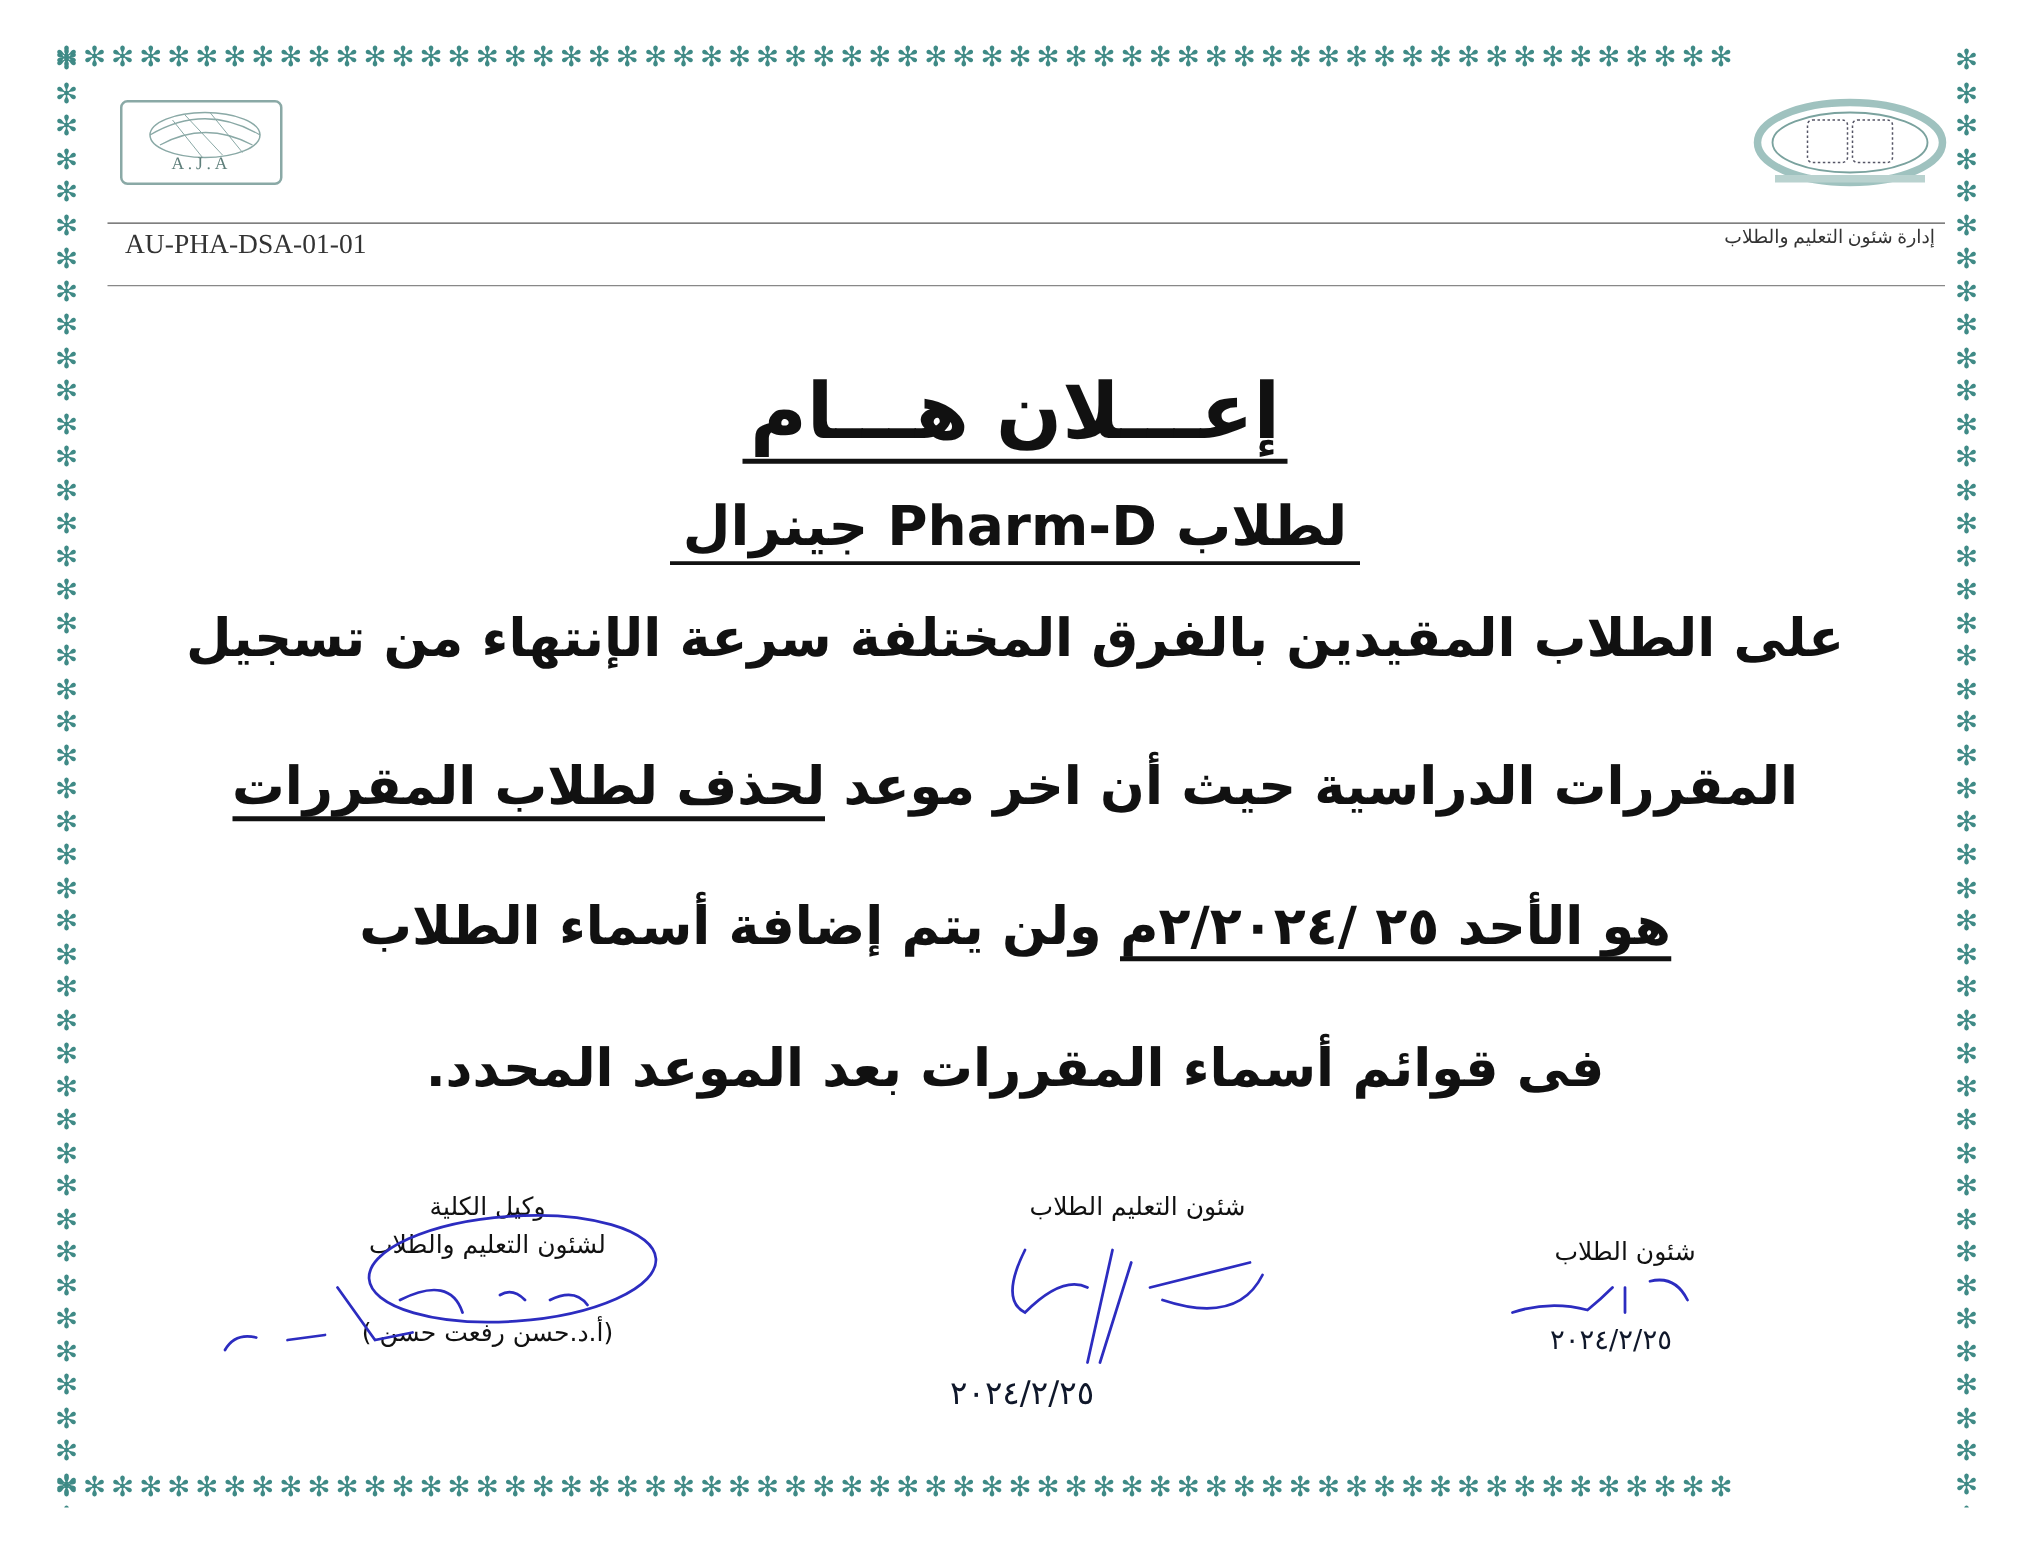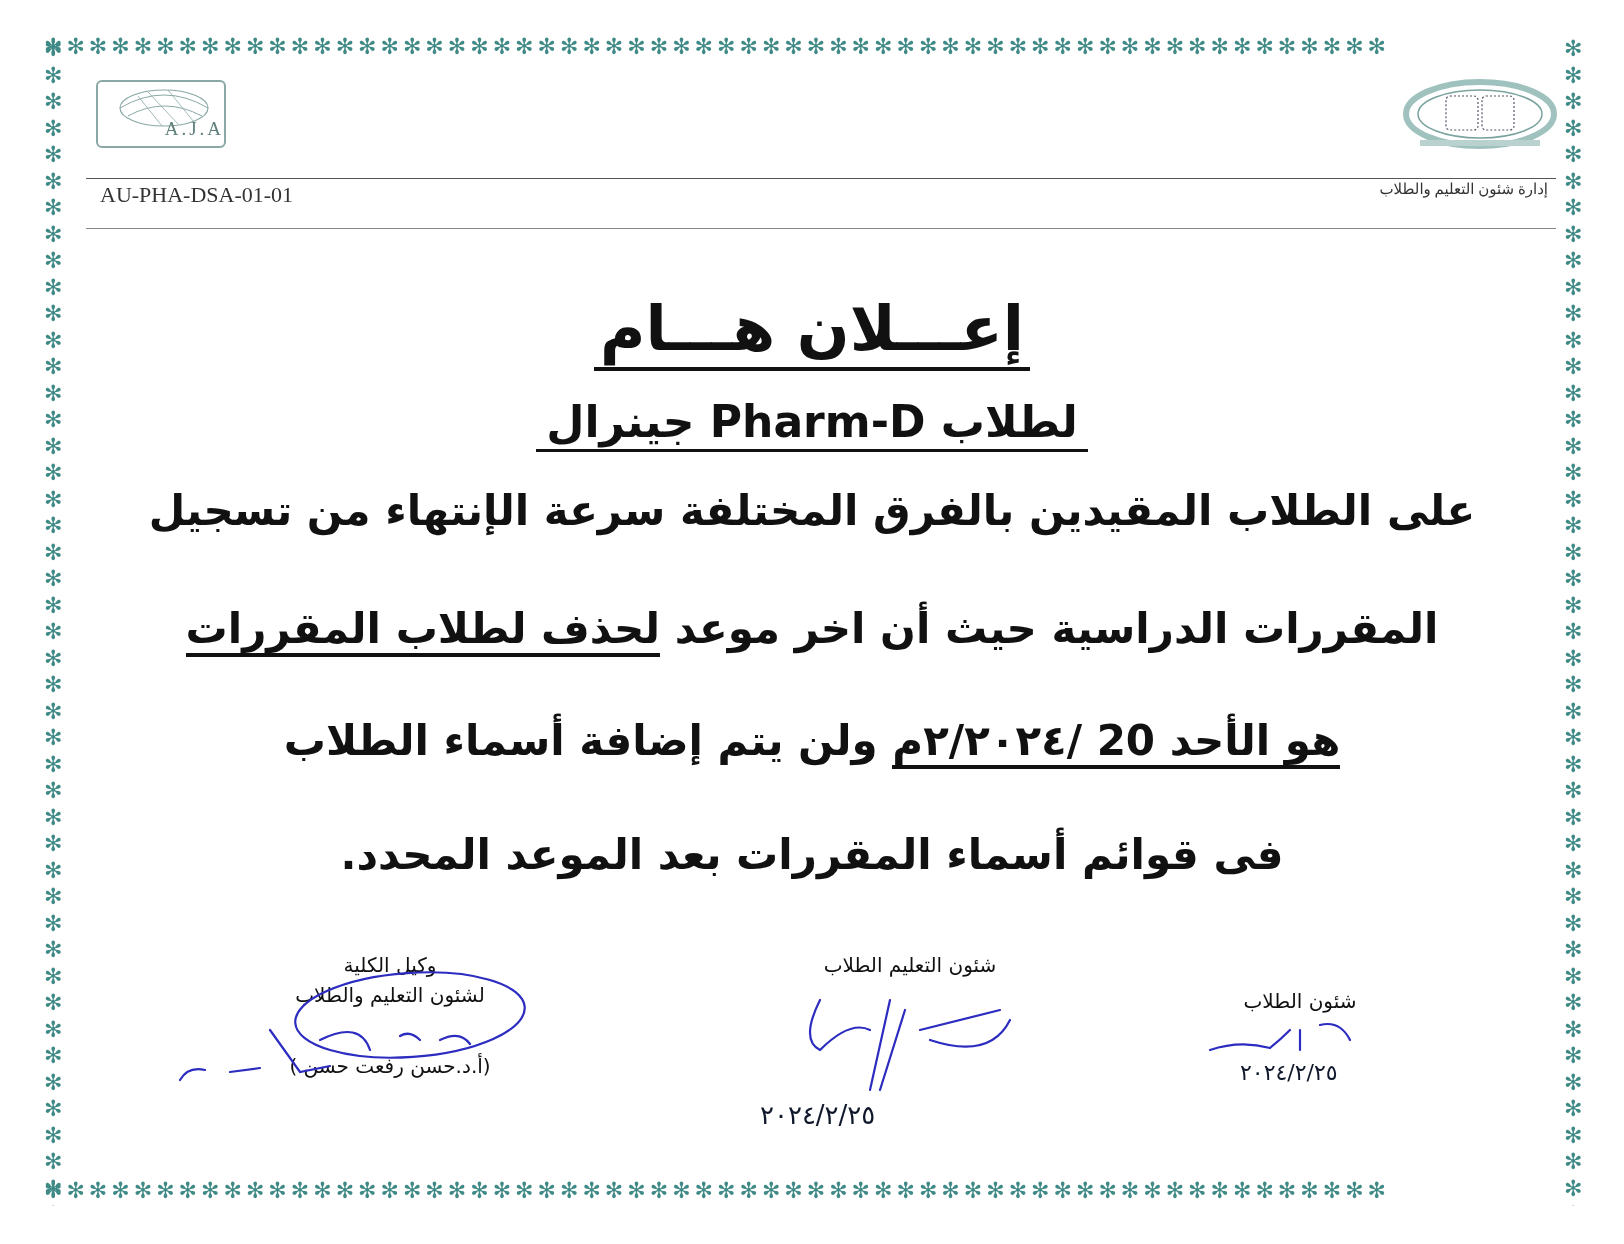--- a/index.html
+++ b/index.html
@@ -14,7 +14,7 @@
 
   .logo-left { position:absolute; left:96px; top:80px; width:130px; height:68px; border:2px solid #8aa9a6; border-radius:6px; box-sizing:border-box; }
   .logo-left svg { position:absolute; left:0; top:0; }
-  .logo-left-text { position:absolute; left:0; right:0; bottom:6px; text-align:right; font-family:"Liberation Serif", serif; font-size:19px; color:#5f7f7b; letter-spacing:3px; }
+  .logo-left-text { position:absolute; left:0; right:0; bottom:6px; text-align:center; font-family:"Liberation Serif", serif; font-size:14px; color:#5f7f7b; letter-spacing:3px; }
   .logo-right { position:absolute; left:1400px; top:76px; width:160px; height:80px; }
 
   .header-rule { position:absolute; left:86px; width:1470px; height:1px; background:#555; }

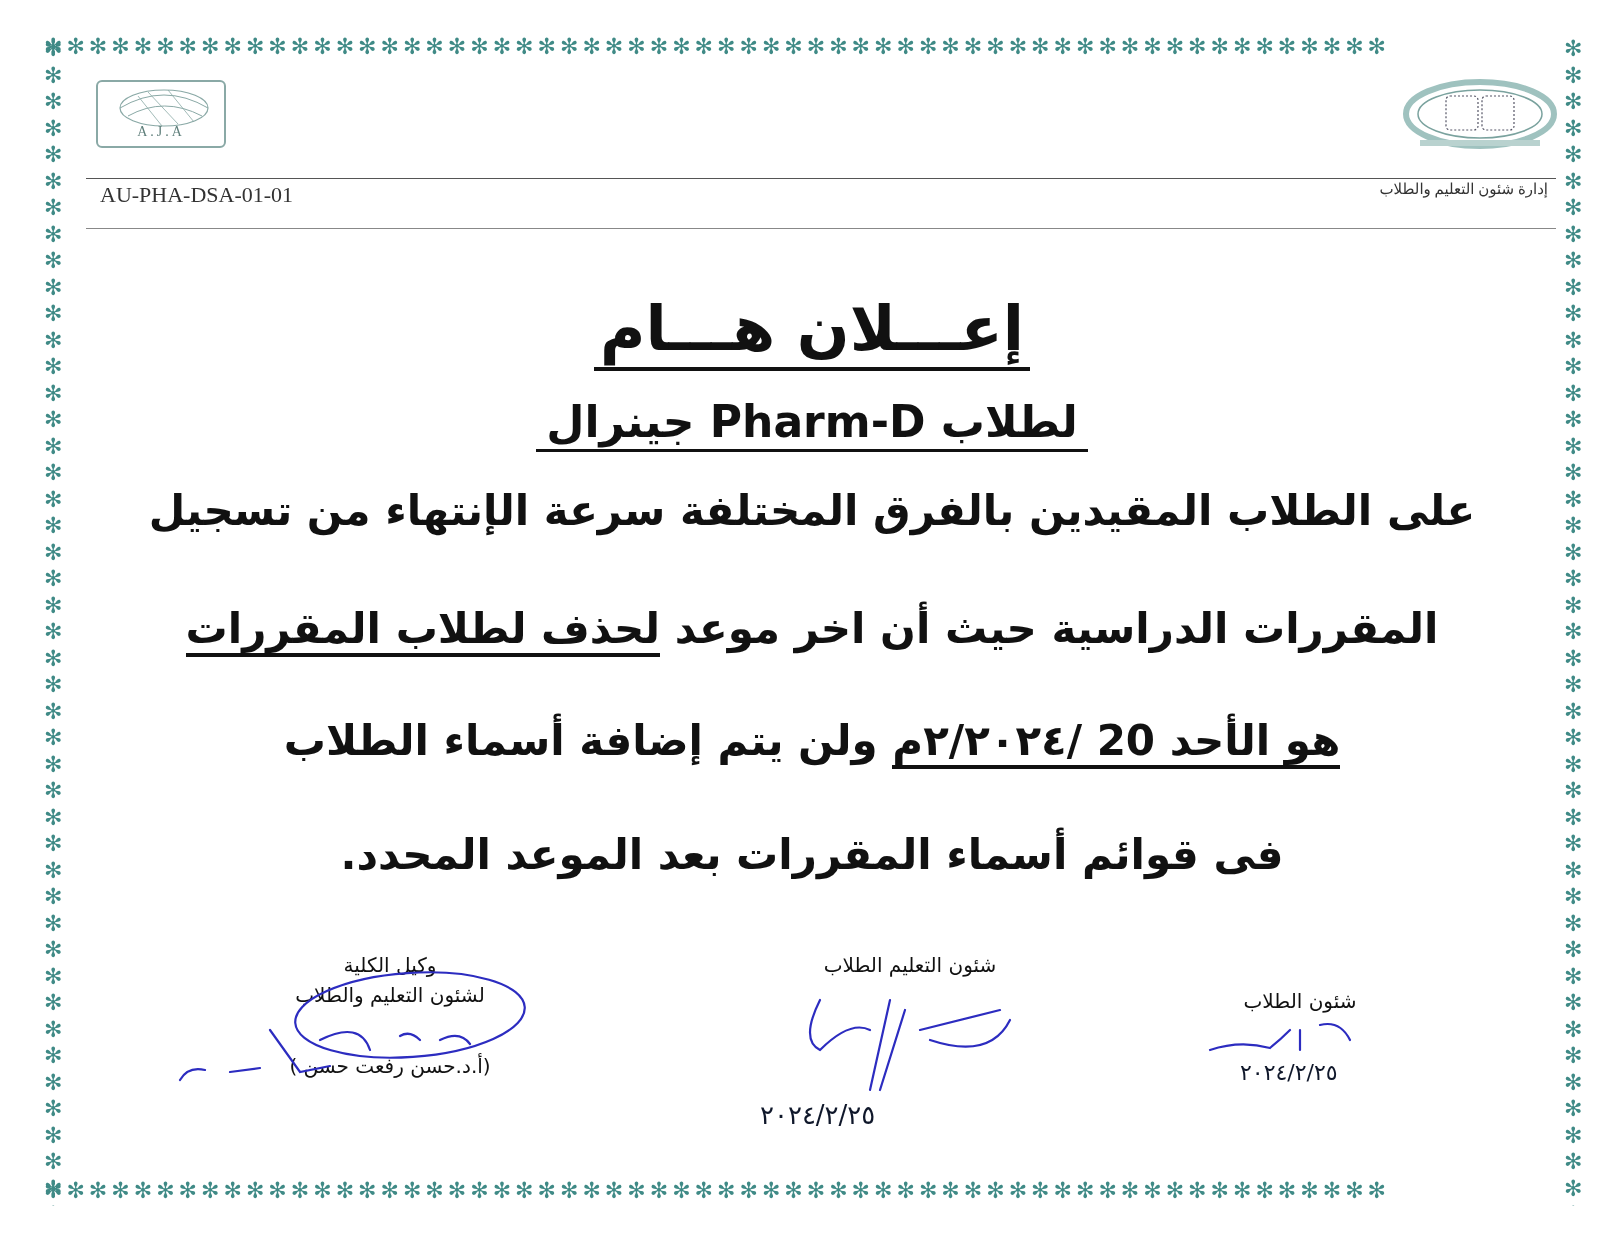--- a/index.html
+++ b/index.html
@@ -79,7 +79,7 @@
 <div class="main subtitle"><span>لطلاب Pharm-D جينرال</span></div>
 <div class="main body-line line1">على الطلاب المقيدين بالفرق المختلفة سرعة الإنتهاء من تسجيل</div>
 <div class="main body-line line2"><span>المقررات الدراسية حيث أن اخر موعد </span><span class="ul">لحذف لطلاب المقررات</span></div>
-<div class="main body-line line3"><span class="ul">هو الأحد 20 /٢/٢٠٢٤م</span><span> ولن يتم إضافة أسماء الطلاب</span></div>
+<div class="main body-line line3"><span class="ul">هو الأحد ٢٥ /٢/٢٠٢٤م</span><span> ولن يتم إضافة أسماء الطلاب</span></div>
 <div class="main body-line line4">فى قوائم أسماء المقررات بعد الموعد المحدد.</div>
 
 <div class="sig sig-right">

